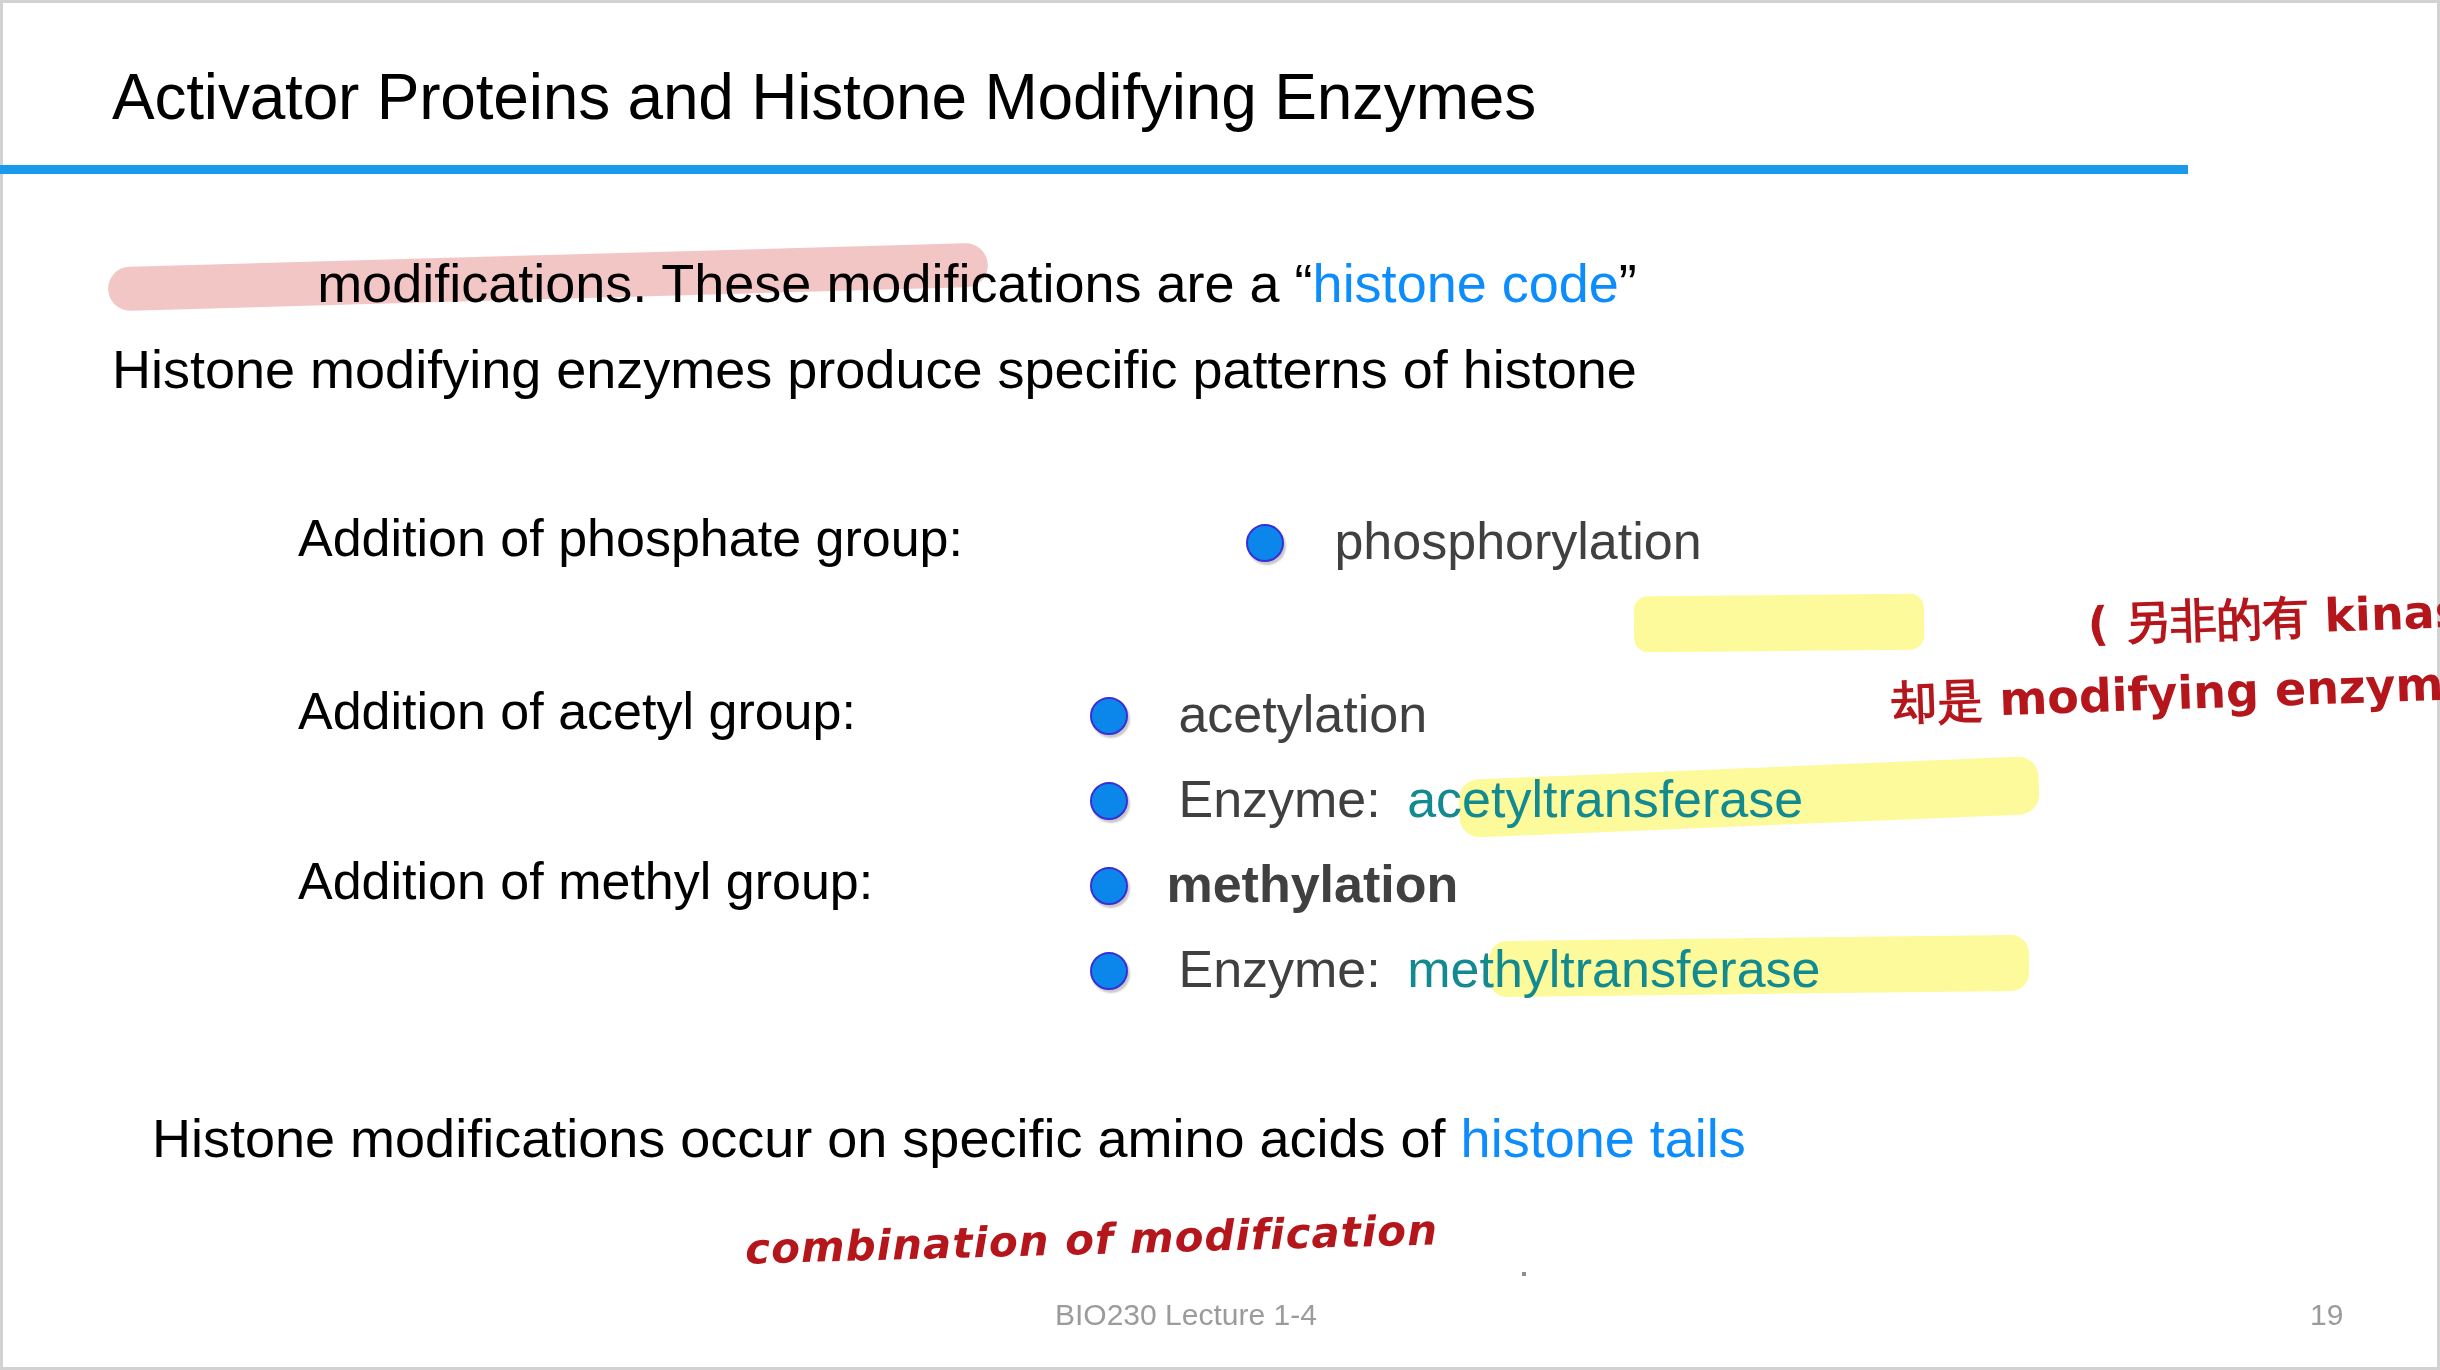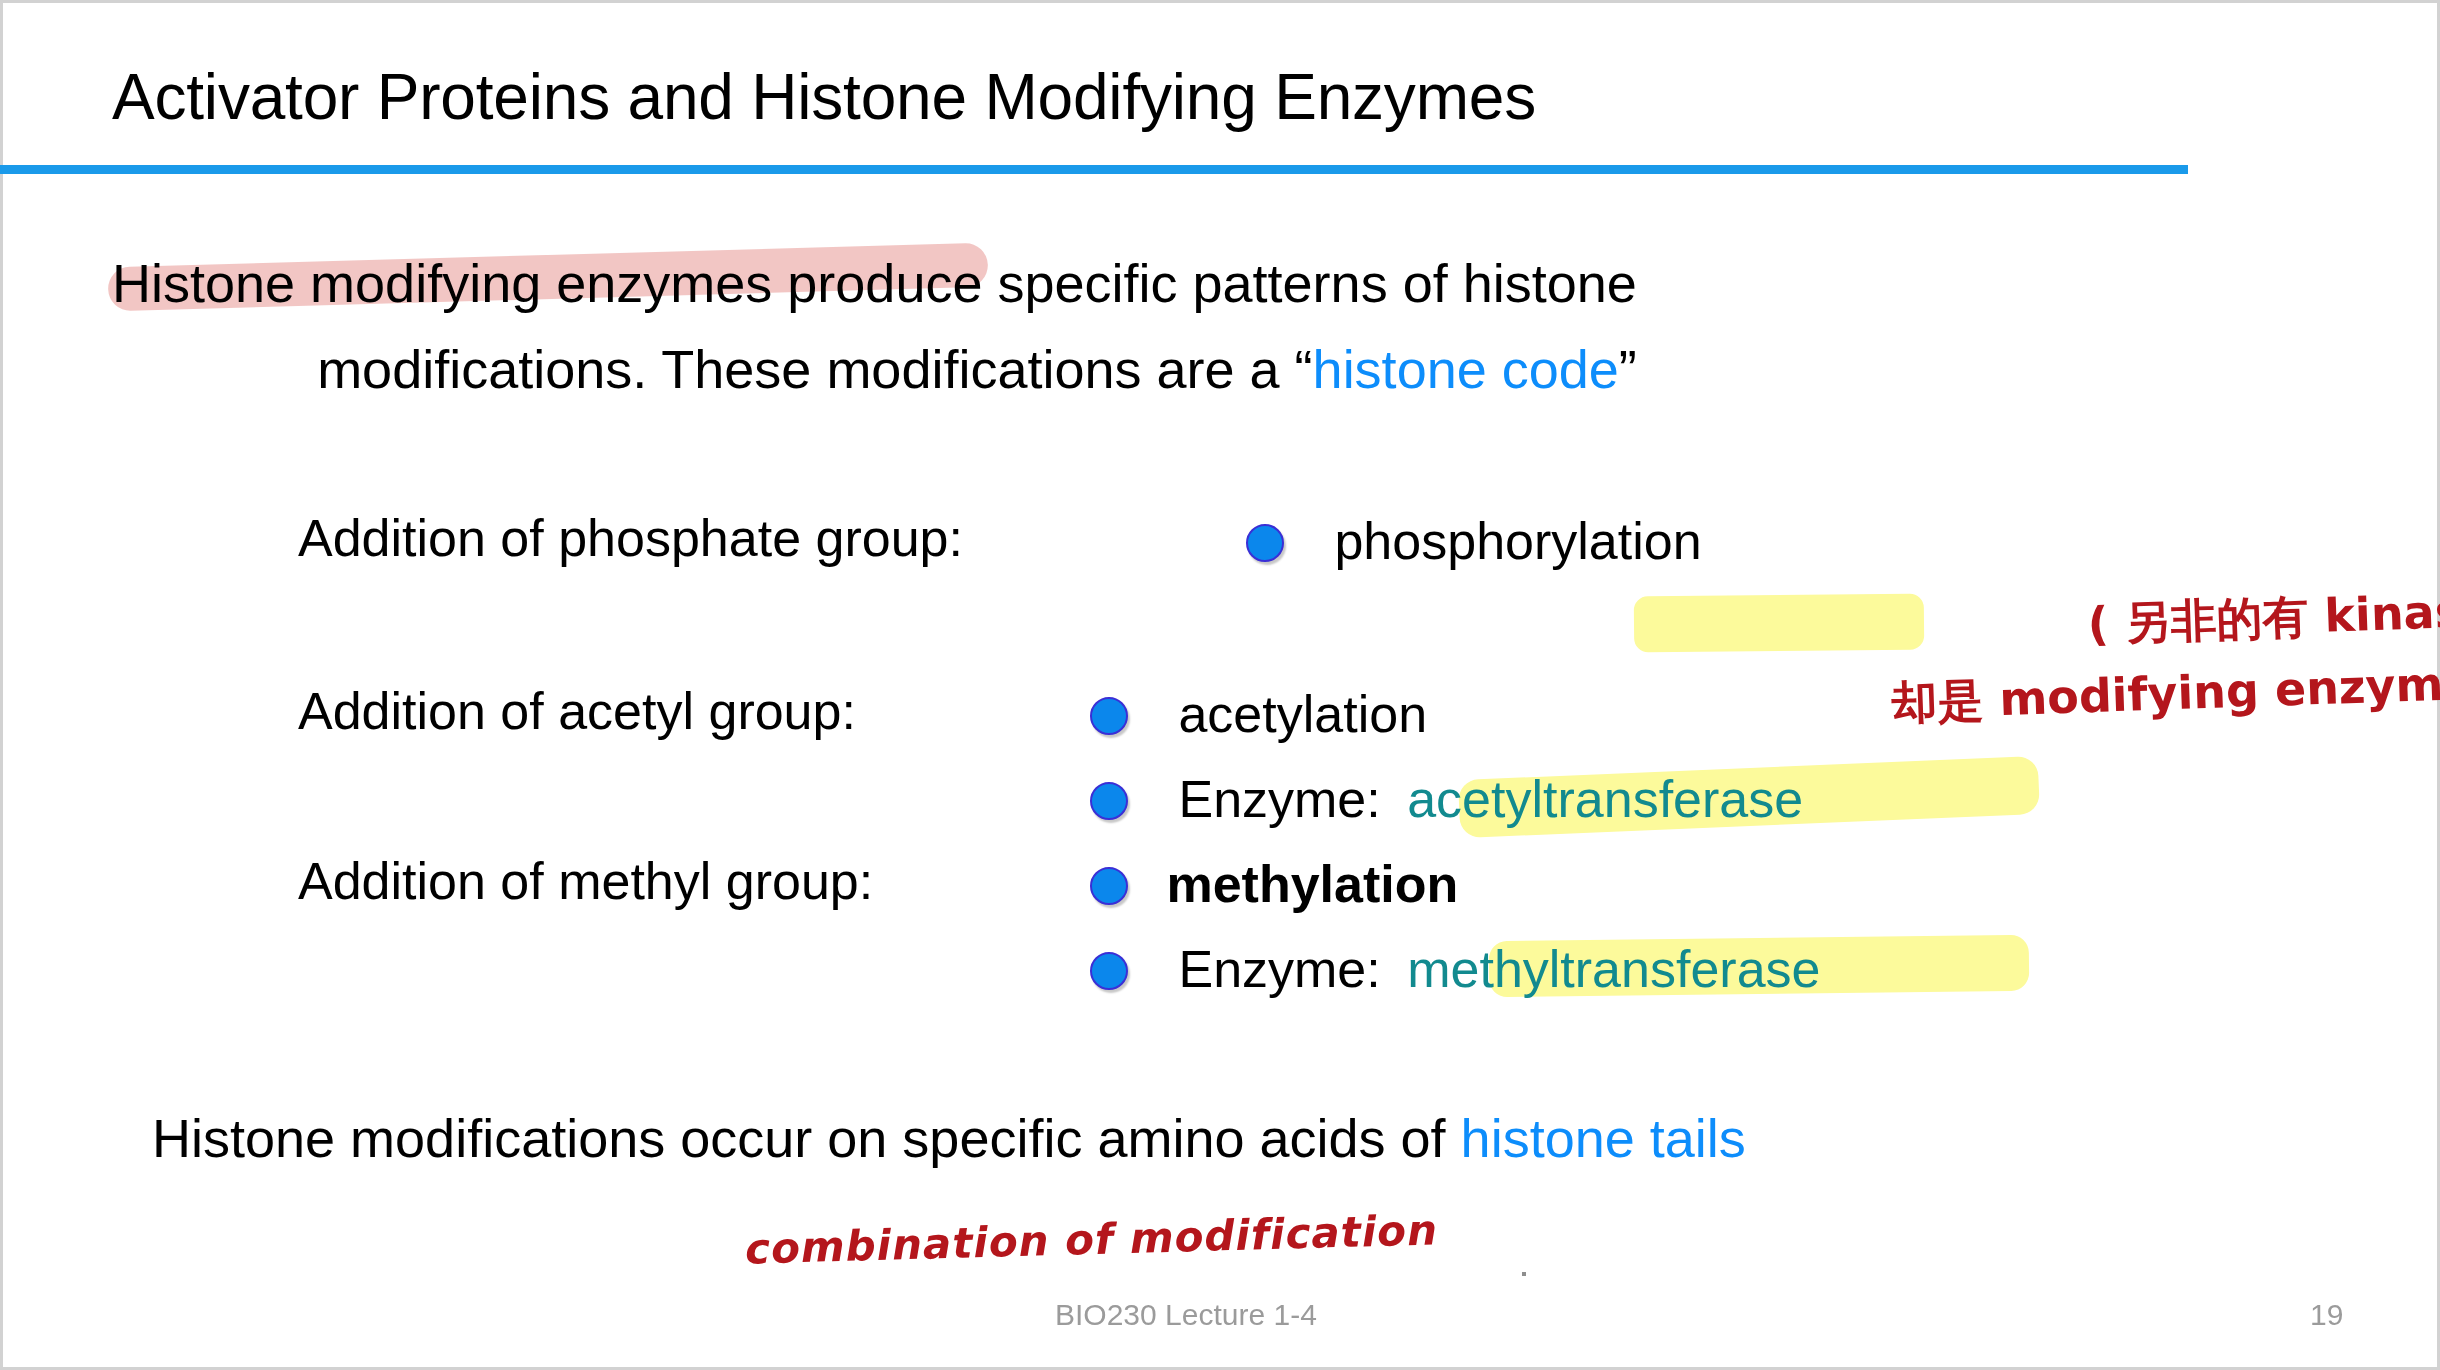--- a/index.html
+++ b/index.html
@@ -189,10 +189,10 @@
 
   <div class="para para-intro">
     <div>
-      <span class="ontop">Histone modifying enzymes</span><span class="ontop"> produce specific patterns of histone</span>
+      <span>modifications. These modifications are a </span><span class="blk">“</span><span class="blue">histone code</span><span class="blk">”</span>
     </div>
     <div>
-      <span>modifications. These modifications are a </span><span class="blk">“</span><span class="blue">histone code</span><span class="blk">”</span>
+      <span class="ontop">Histone modifying enzymes</span><span class="ontop"> produce specific patterns of histone</span>
     </div>
   </div>
 

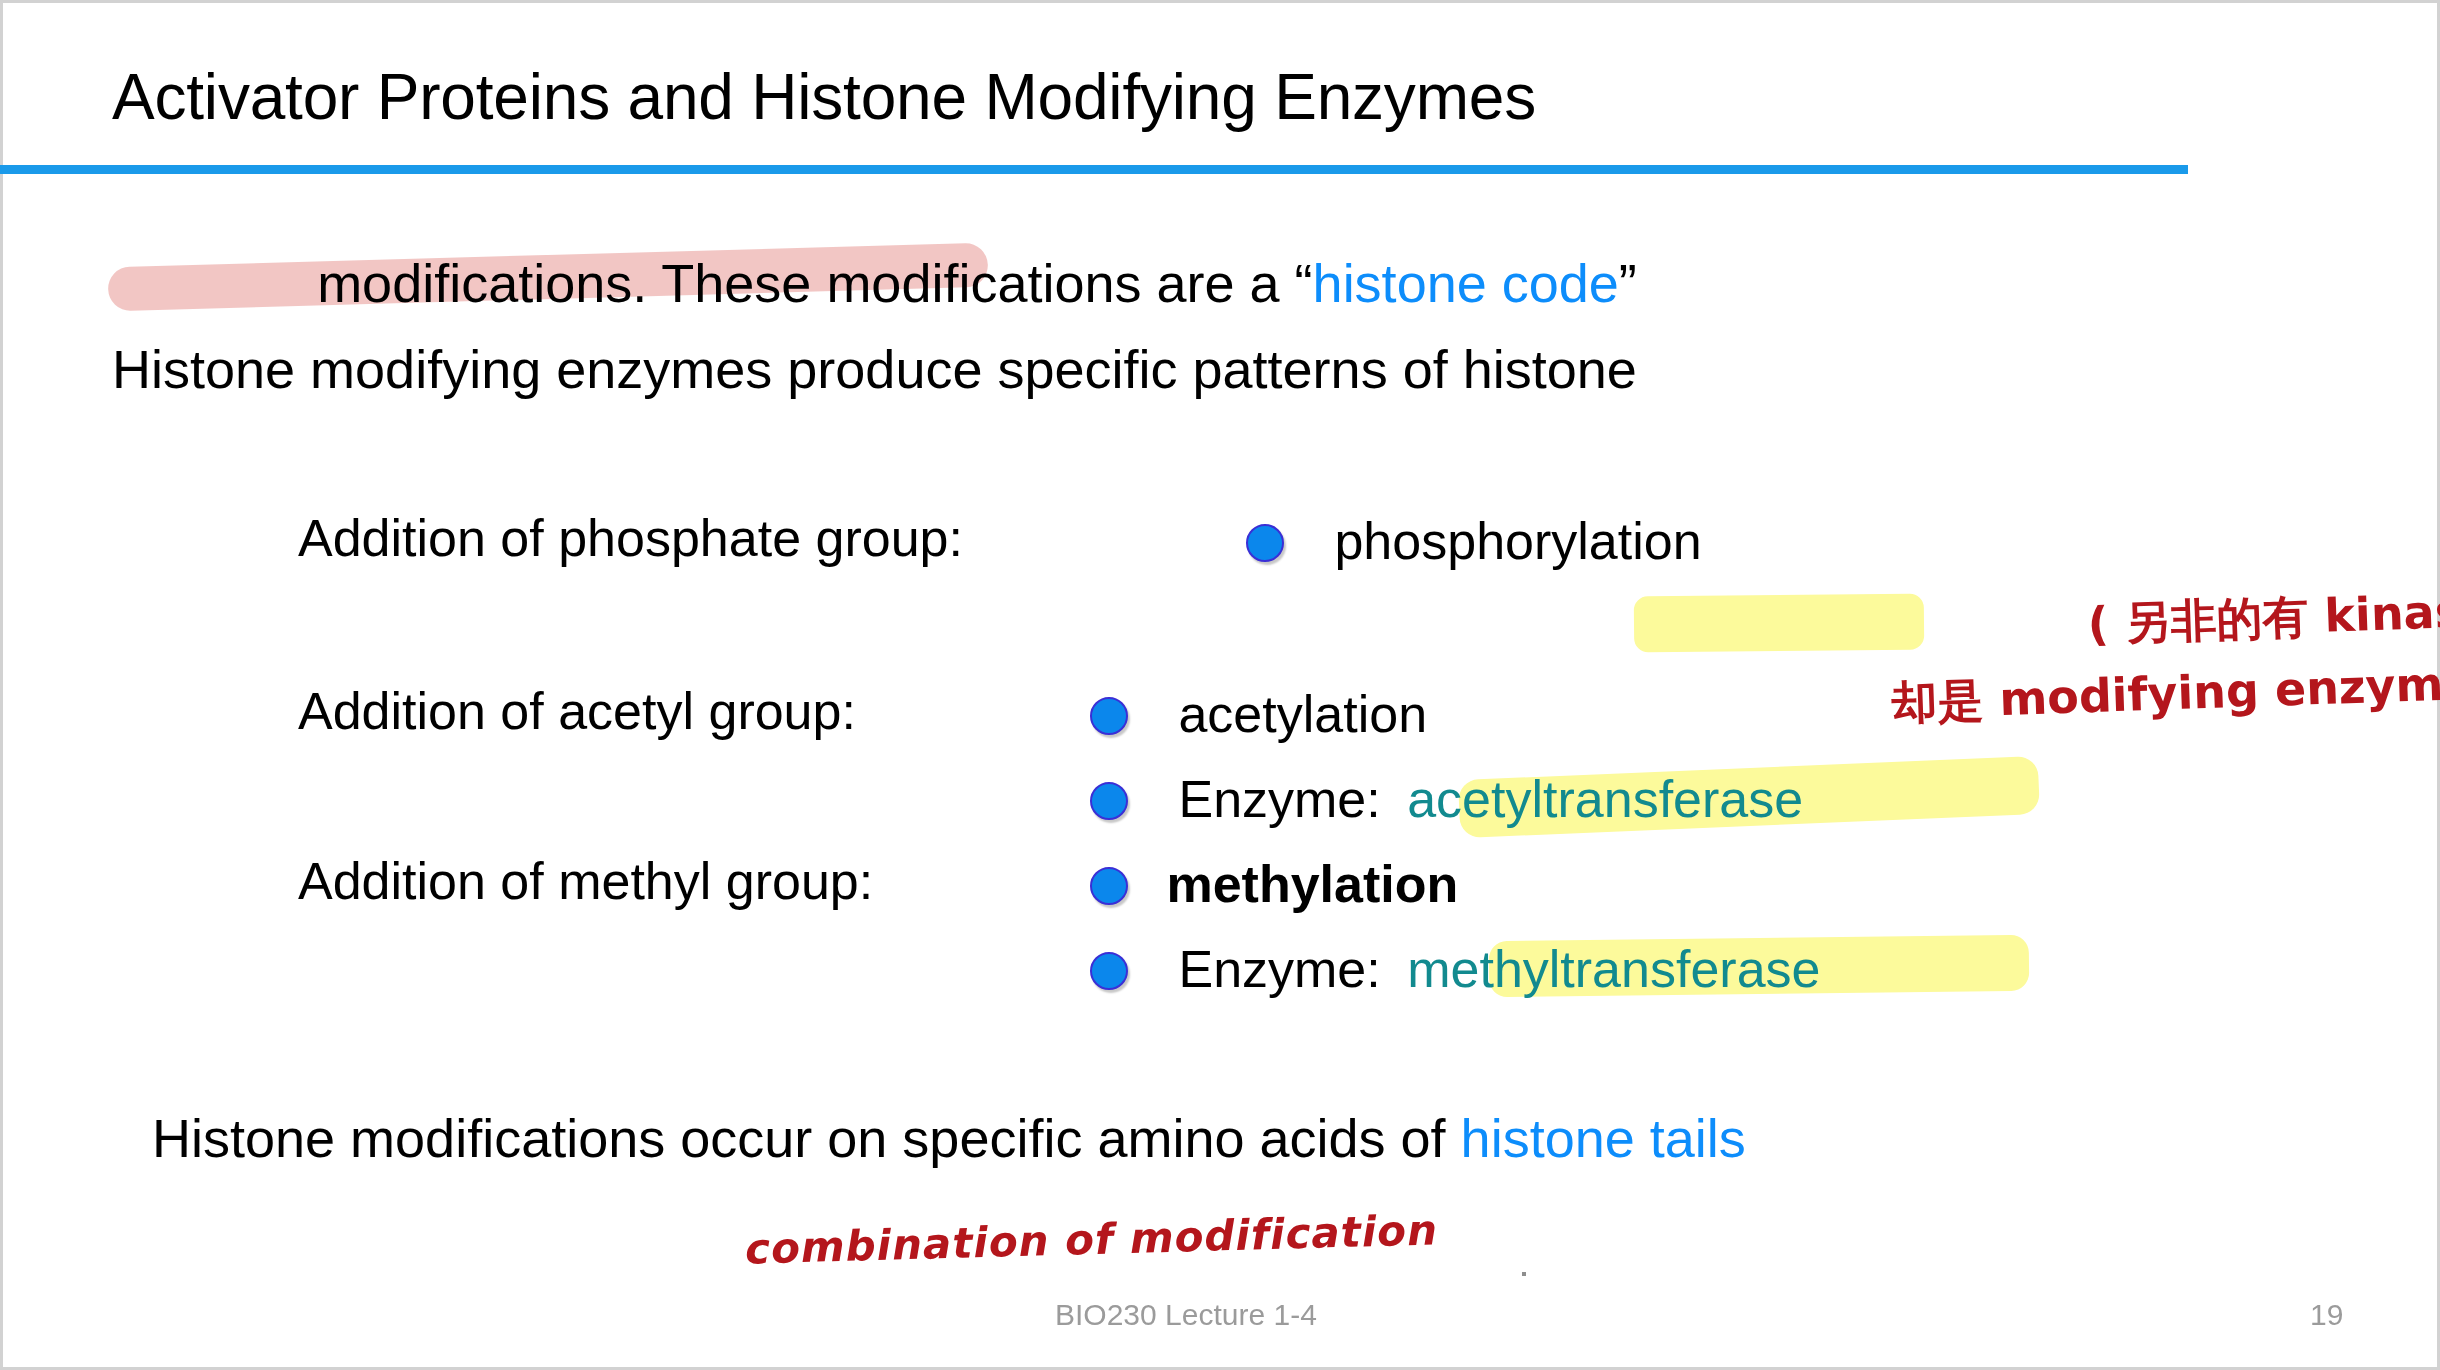--- a/index.html
+++ b/index.html
@@ -84,7 +84,7 @@
     color: #000000;
   }
   .lbl { color: #000000; font-size: 52px; }
-  .bluetxt { color: #000000; font-size: 52px; }
+  .bluetxt { color: #404040; font-size: 52px; }
 
   .bullet {
     display: inline-block;

